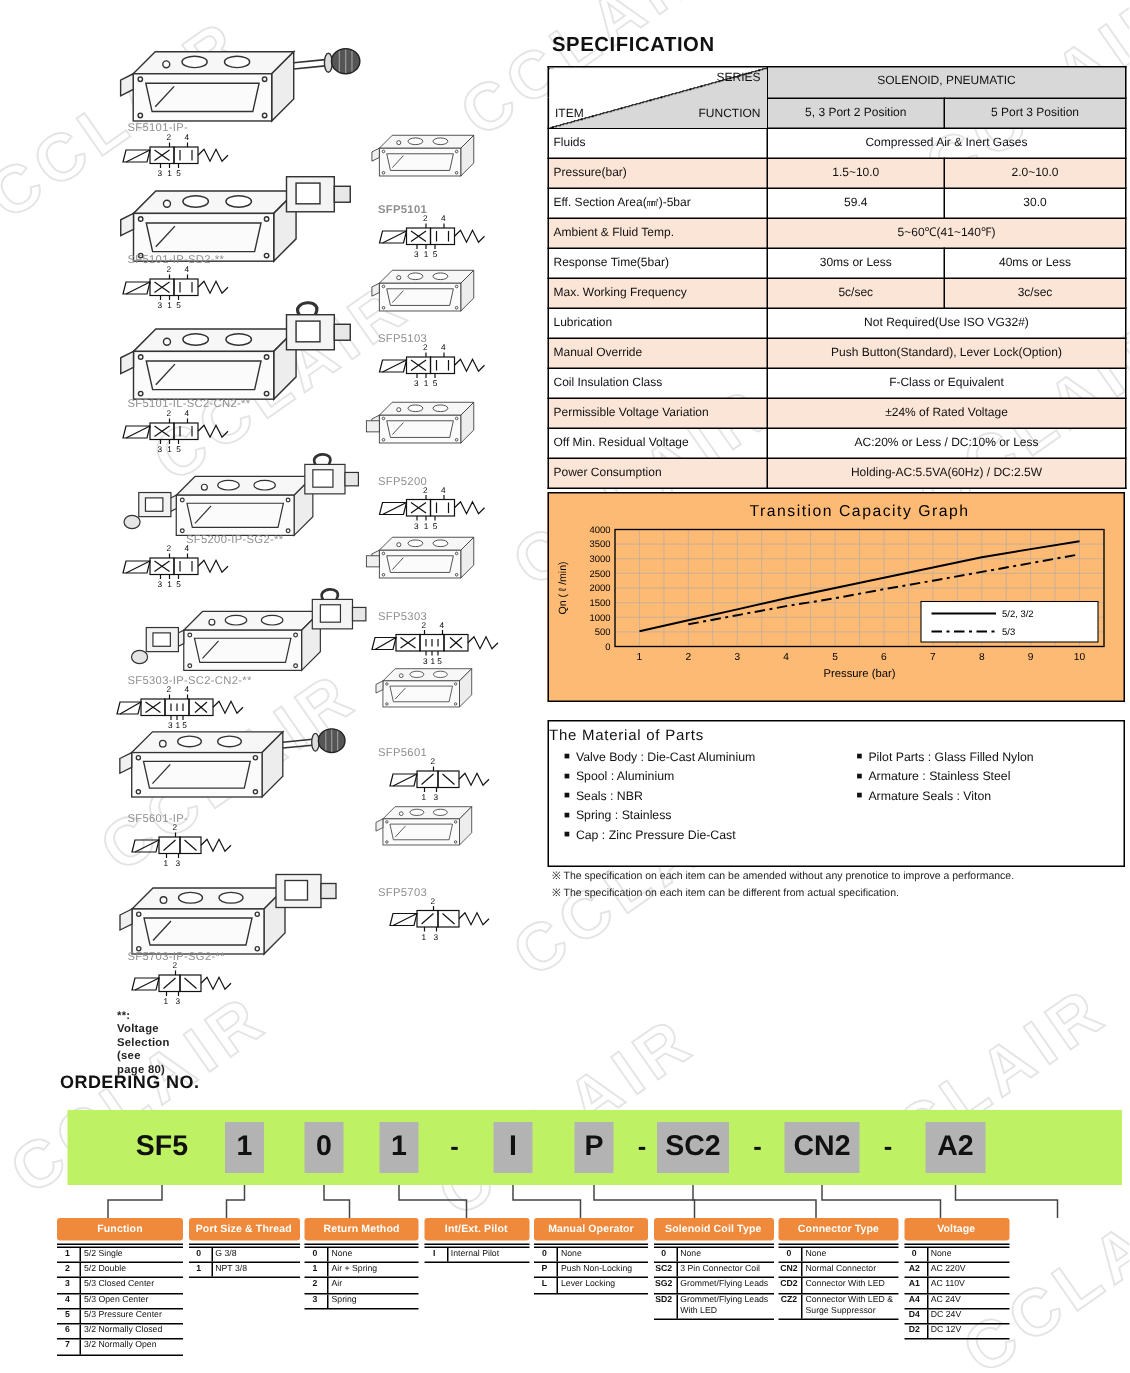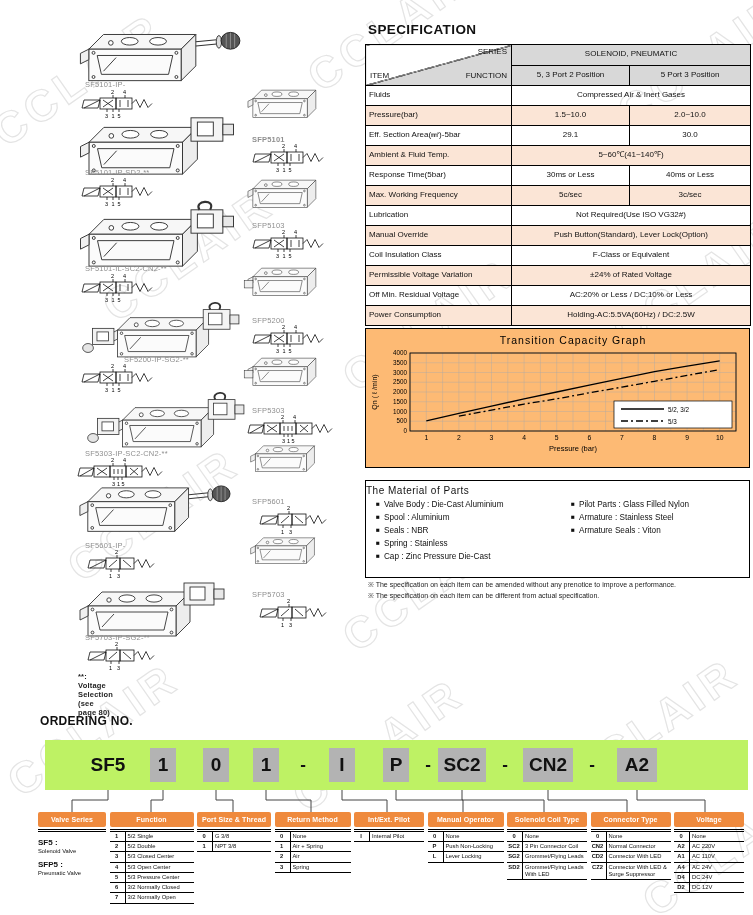--- a/index.html
+++ b/index.html
@@ -613,7 +613,7 @@
         </tr>
         <tr>
           <td class="lbl">Eff. Section Area(㎟)-5bar</td>
-          <td>29.1</td>
+          <td>59.4</td>
           <td>30.0</td>
         </tr>
         <tr>

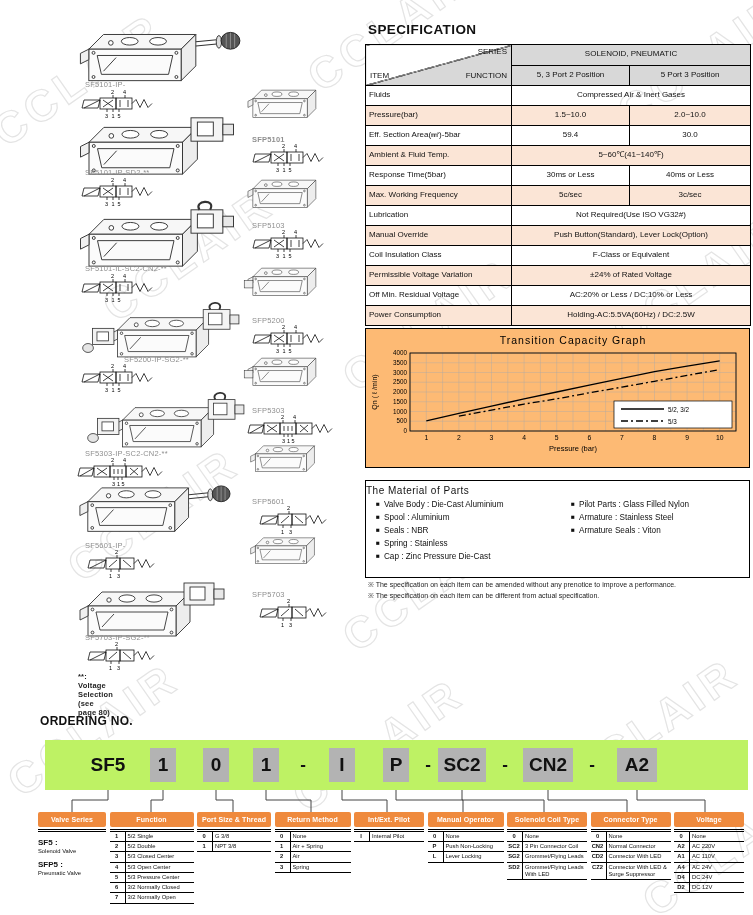--- a/index.html
+++ b/index.html
@@ -773,19 +773,6 @@
       <polyline points="637,0 637,10 705,10 705,22" fill="none" stroke="#444" stroke-width="1"></polyline>
     </svg>
   <div class="ord-tables" id="ord-tables">
-      <div class="otable" style="width: 68px;">
-        <div class="ohead">Valve Series</div>
-        <div class="obody">
-          <div>
-    <div class="sentry">SF5 :</div>
-    <div class="sdesc">Solenoid Valve</div>
-          </div>
-          <div>
-    <div class="sentry">SFP5 :</div>
-    <div class="sdesc">Pneumatic Valve</div>
-          </div>
-        </div>
-      </div>
       <div class="otable" style="width: 84px;">
         <div class="ohead">Function</div>
         <div class="obody">

